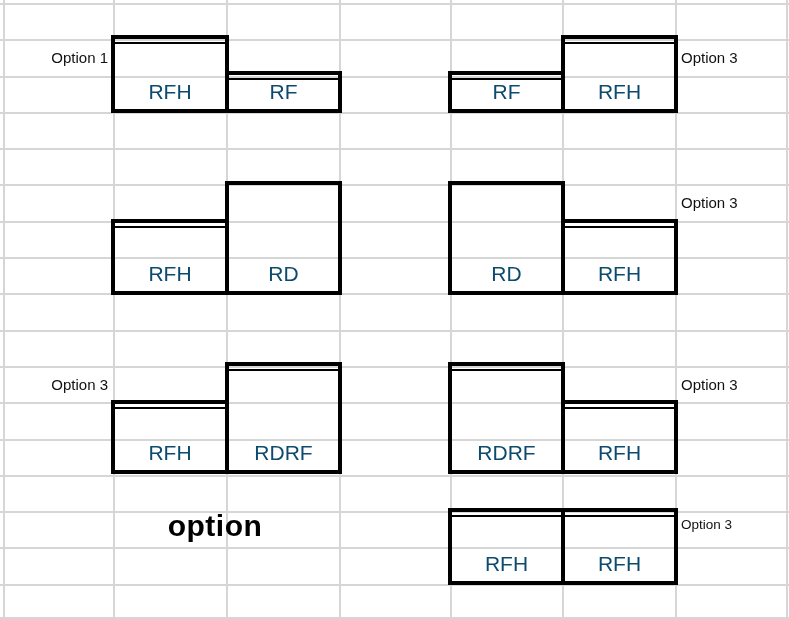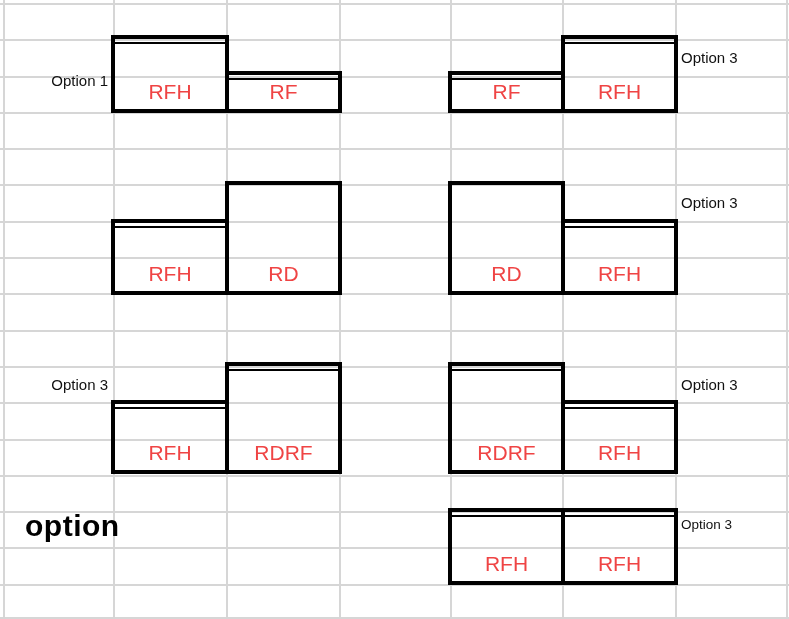--- a/index.html
+++ b/index.html
@@ -87,7 +87,7 @@
     <div class="gl-v" style="left: 675px;"></div>
     <div class="gl-v" style="left: 786px;"></div>
 
-  <div class="opt-label opt-left" style="left:8px;top:39px;margin-top:23px;">Option 1</div>
+  <div class="opt-label opt-left" style="left:8px;top:39px;">Option 1</div>
   <div class="box" style="left:111px;top:35px;width:118px;height:78px;">
     <div class="inner-line"></div>
     <div class="box-label">RFH</div>

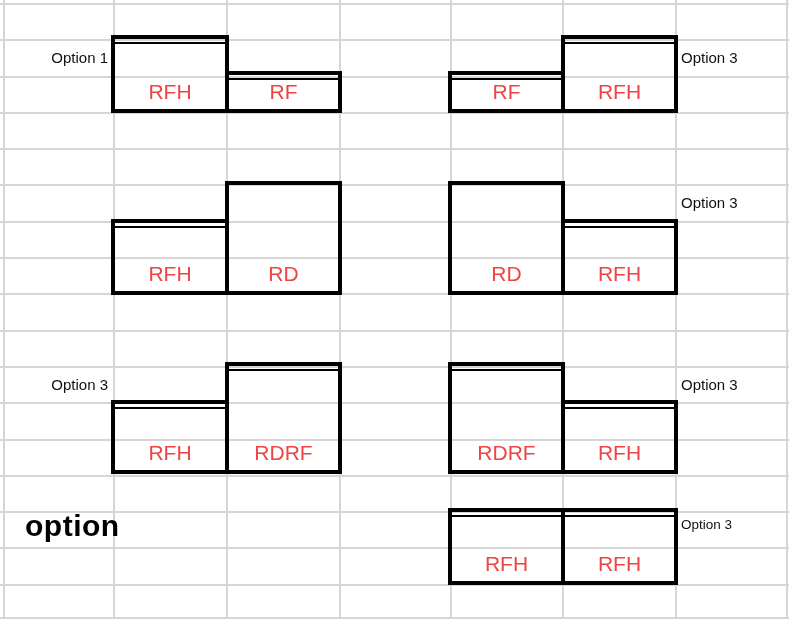--- a/index.html
+++ b/index.html
@@ -31,7 +31,7 @@
     text-align:center;
     font-size:21px;
     line-height:22px;
-    color:#ef4444;
+    color:#0c4a6e;
     white-space:nowrap;
   }
   .opt-label{

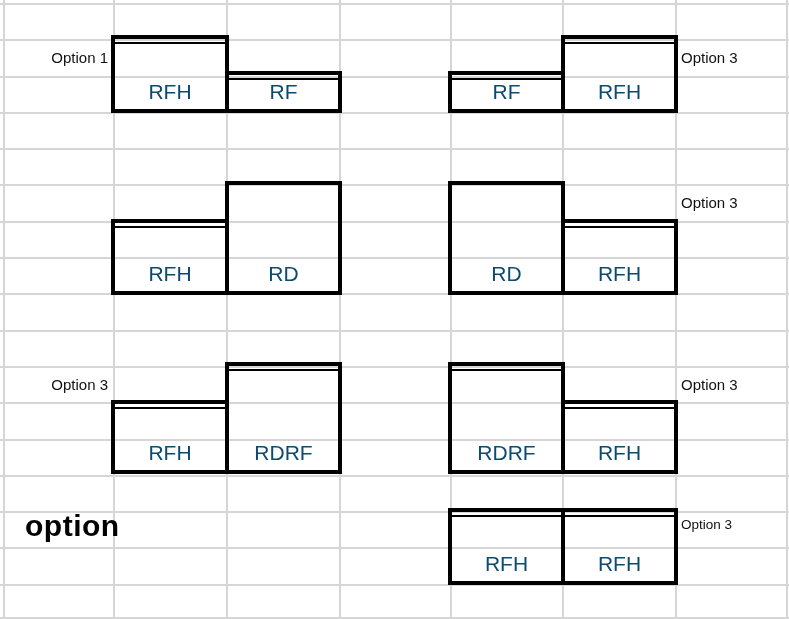--- a/index.html
+++ b/index.html
@@ -48,7 +48,7 @@
   .caption{
     position:absolute;
     left:25px;top:504px;width:380px;
-    text-align:left;
+    text-align:center;
     font-weight:bold;
     font-size:30px;
     line-height:43px;

